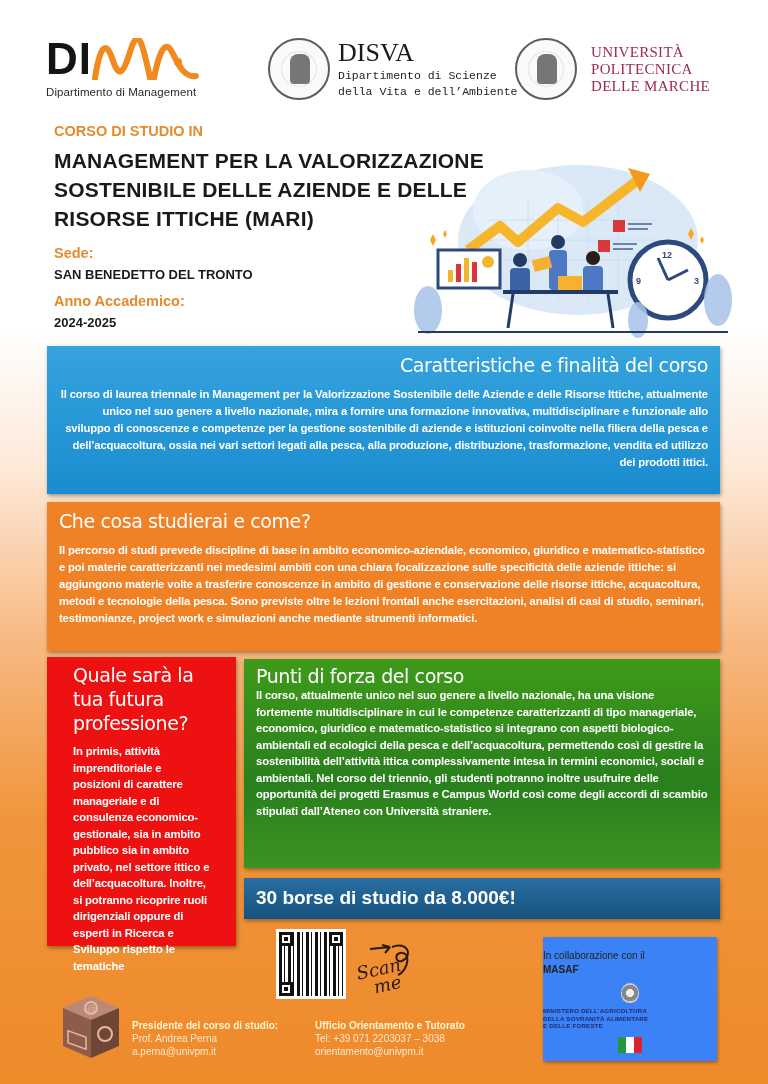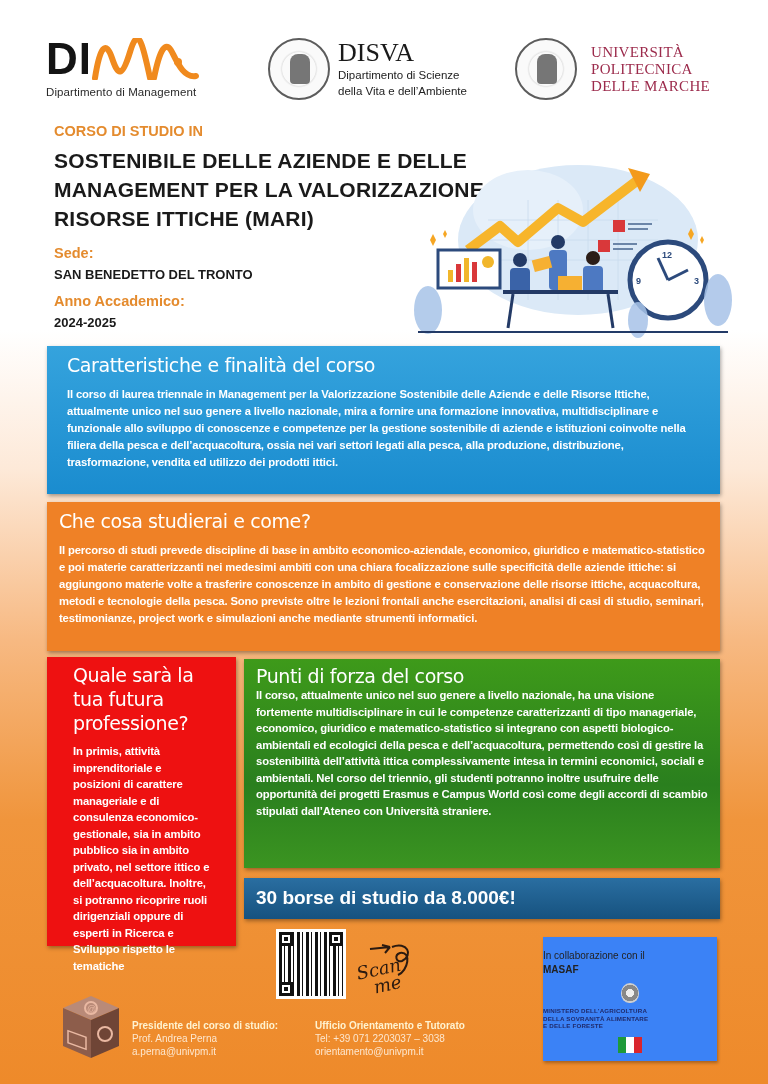--- a/index.html
+++ b/index.html
@@ -23,7 +23,7 @@
   .disva { left: 268px; top: 38px; display: flex; align-items: center; }
   .disva-text { margin-left: 8px; }
   .disva-title { font-family: "Liberation Serif", serif; font-size: 26px; color: #1a1a1a; line-height: 26px; }
-  .disva-sub { font-family: Liberation Sans, sans-serif; font-size: 11.5px; color: #222; line-height: 13px; margin-top: 3px; }
+  .disva-sub { font-family: Liberation Mono, monospace; font-size: 11.5px; color: #222; line-height: 13px; margin-top: 3px; }
 
   .univpm { left: 515px; top: 38px; display: flex; align-items: center; }
   .univpm-text { margin-left: 14px; font-family: "Liberation Serif", serif; color: #9c2b4c; font-size: 15px; line-height: 17px; letter-spacing: 0.3px; }

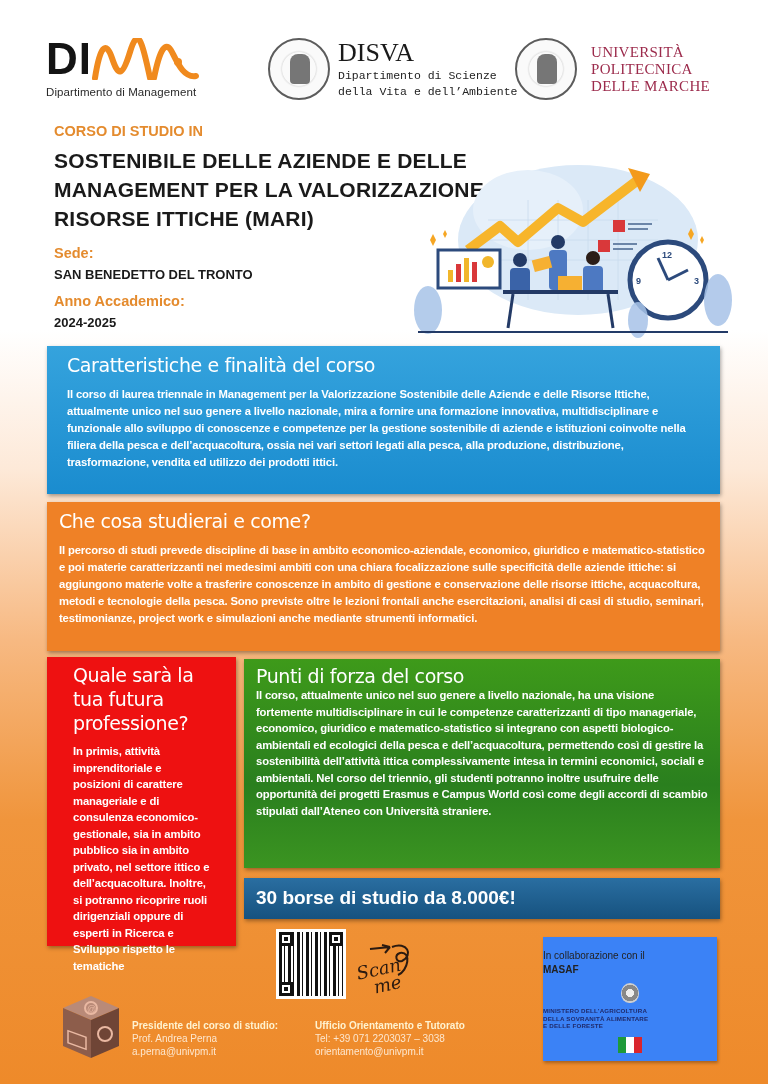--- a/index.html
+++ b/index.html
@@ -126,8 +126,8 @@
 
 <div class="abs course-pre">CORSO DI STUDIO IN</div>
 <div class="abs course-title">
+  <div>MANAGEMENT PER LA VALORIZZAZIONE</div>
   <div>SOSTENIBILE DELLE AZIENDE E DELLE</div>
-  <div>MANAGEMENT PER LA VALORIZZAZIONE</div>
   <div>RISORSE ITTICHE (MARI)</div>
 </div>
 <div class="abs lbl sede-lbl">Sede:</div>

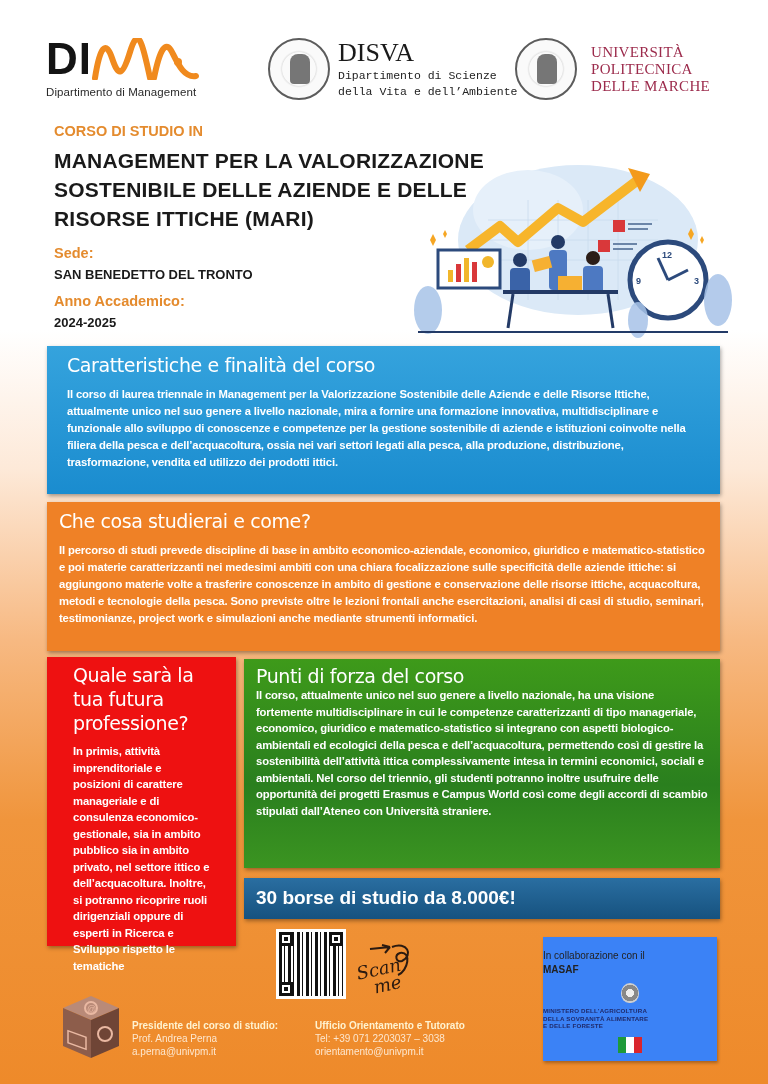--- a/index.html
+++ b/index.html
@@ -46,7 +46,7 @@
   .box h2 { font-weight: normal; font-family: "DejaVu Sans", sans-serif; letter-spacing: -0.4px; }
   .box p { font-weight: bold; font-size: 11.3px; line-height: 17px; letter-spacing: -0.15px; }
 
-  .box-blue { left: 47px; top: 346px; width: 673px; height: 148px; background: linear-gradient(to bottom, #35a3dd, #1a8ccf); padding: 8px 20px; }
+  .box-blue { left: 47px; top: 346px; width: 673px; height: 148px; background: linear-gradient(to bottom, #35a3dd, #1a8ccf); padding: 8px 12px; text-align: right; }
   .box-blue h2 { font-size: 19px; margin-bottom: 10px; }
 
   .box-orange { left: 47px; top: 502px; width: 673px; height: 149px; background: #ef8126; padding: 8px 12px; }

